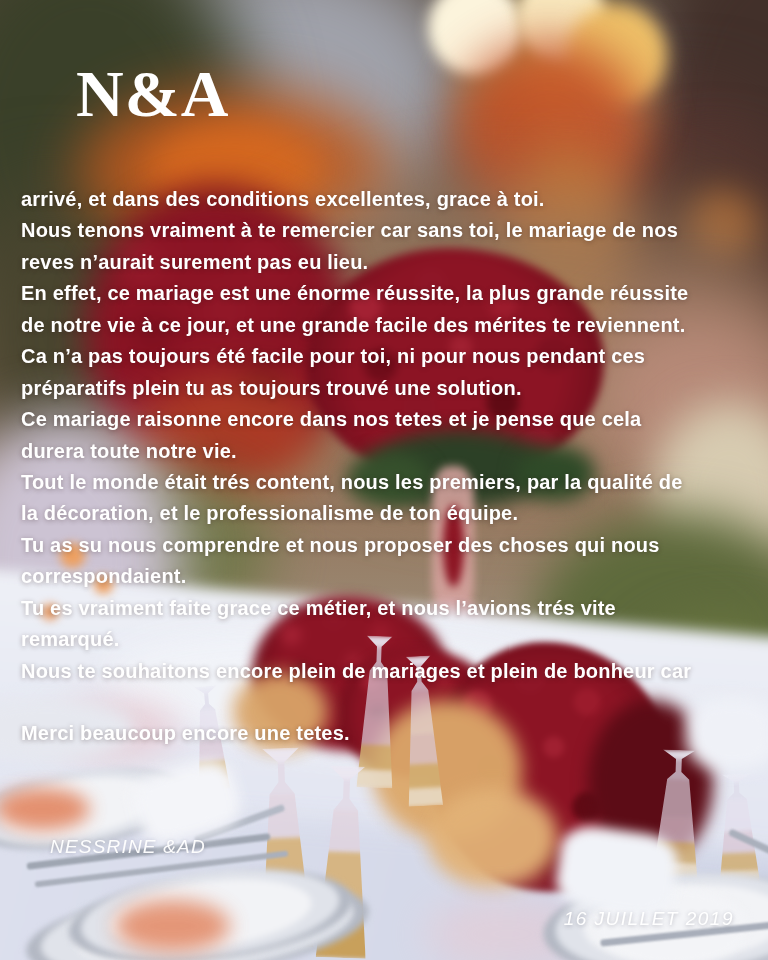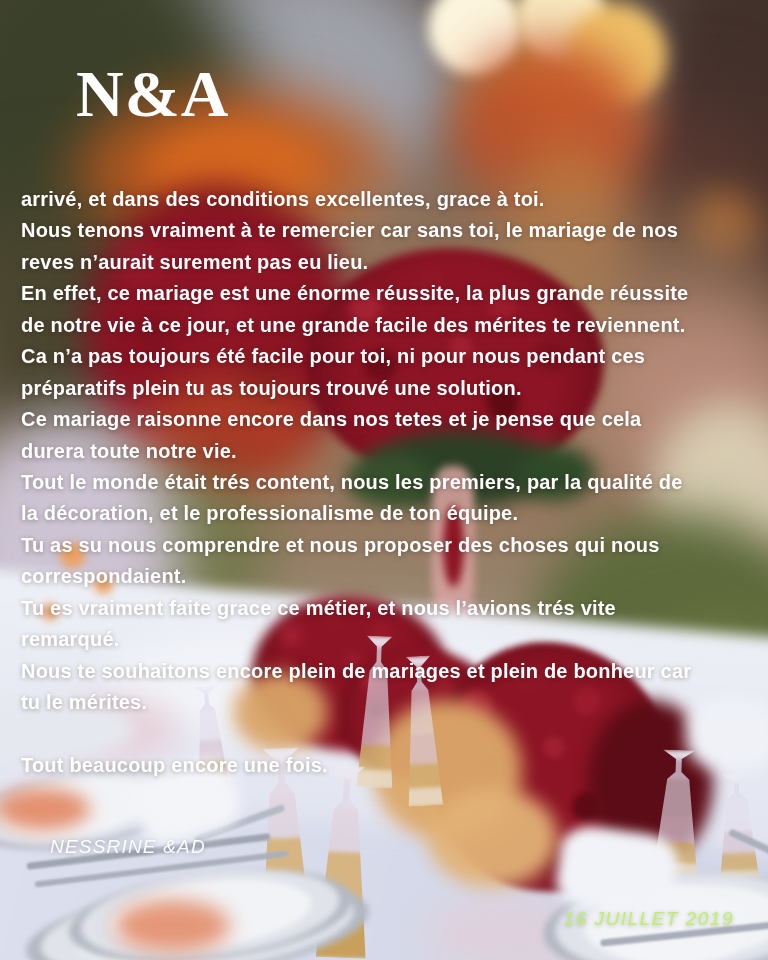--- a/index.html
+++ b/index.html
@@ -211,7 +211,6 @@
     <div class="line">Tu es vraiment faite grace ce métier, et nous l’avions trés vite</div>
     <div class="line">remarqué.</div>
     <div class="line">Nous te souhaitons encore plein de mariages et plein de bonheur car</div>
-    <div class="line">tu le mérites.</div>
     <div class="line"></div>
     <div class="line">Tout beaucoup encore une fois.</div>
   </div>

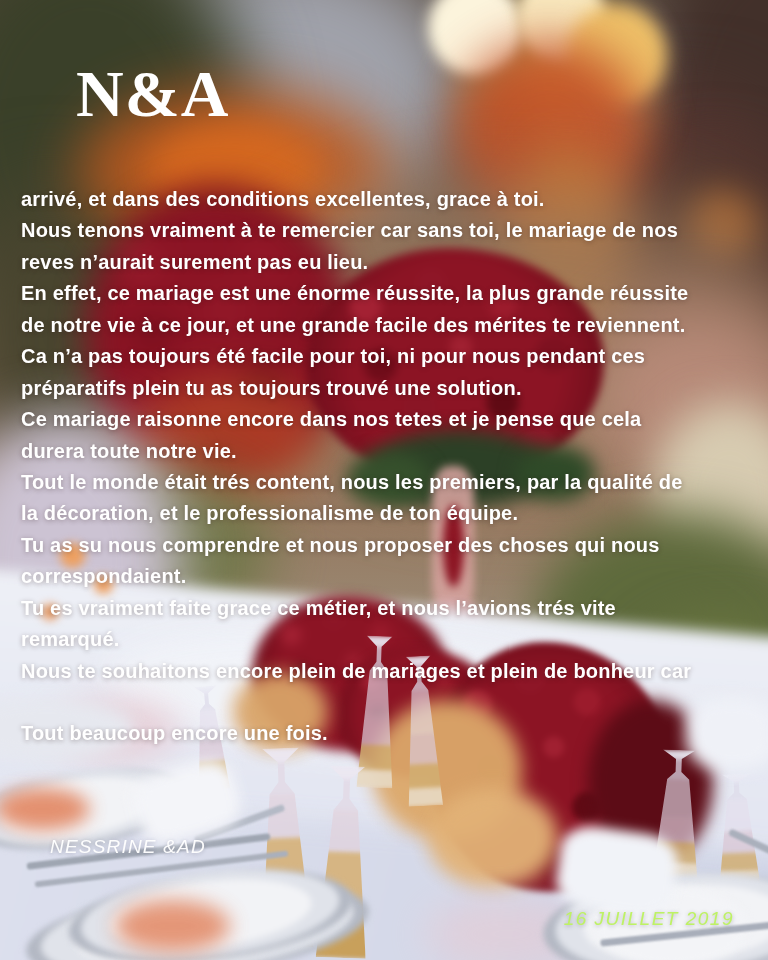--- a/index.html
+++ b/index.html
@@ -212,7 +212,7 @@
     <div class="line">remarqué.</div>
     <div class="line">Nous te souhaitons encore plein de mariages et plein de bonheur car</div>
     <div class="line"></div>
-    <div class="line">Tout beaucoup encore une fois.</div>
+    <div class="line">Merci beaucoup encore une tetes.</div>
   </div>
 
   <div class="sig">NESSRINE &amp;AD</div>

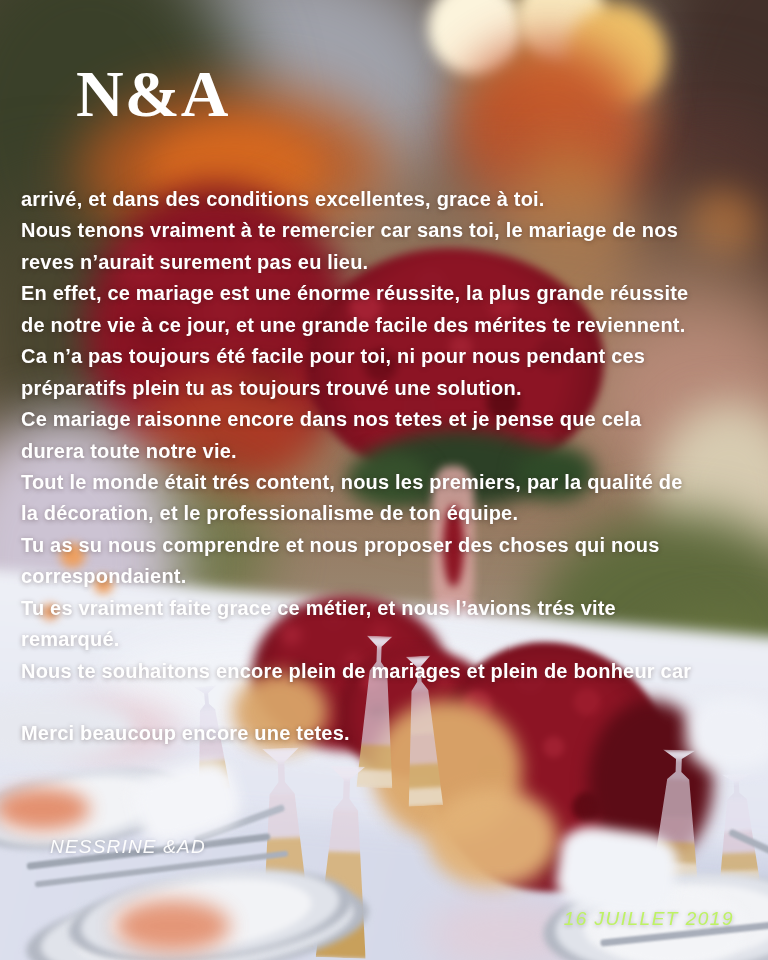--- a/index.html
+++ b/index.html
@@ -107,7 +107,7 @@
   .msg{position:absolute;left:21px;top:184px;}
   .line{height:31.45px;white-space:nowrap;font:700 20px/31.45px "Liberation Sans",sans-serif;color:#fff;letter-spacing:.2px;text-shadow:0 1px 5px rgba(40,20,20,.35);}
   .sig{position:absolute;left:50px;top:836px;font:italic 400 19px/1.2 "Liberation Sans",sans-serif;color:#fff;letter-spacing:1.2px;opacity:.96;text-shadow:0 1px 4px rgba(60,60,80,.3);}
-  .date{position:absolute;right:34px;top:908px;font:italic 400 19px/1.2 "Liberation Sans",sans-serif;color:#bef264;letter-spacing:1.5px;text-shadow:0 1px 4px rgba(60,60,80,.35);}
+  .date{position:absolute;right:34px;top:908px;font:italic 400 19px/1.2 "Liberation Sans",sans-serif;color:#ffffff;letter-spacing:1.5px;text-shadow:0 1px 4px rgba(60,60,80,.35);}
 </style>
 </head>
 <body>

